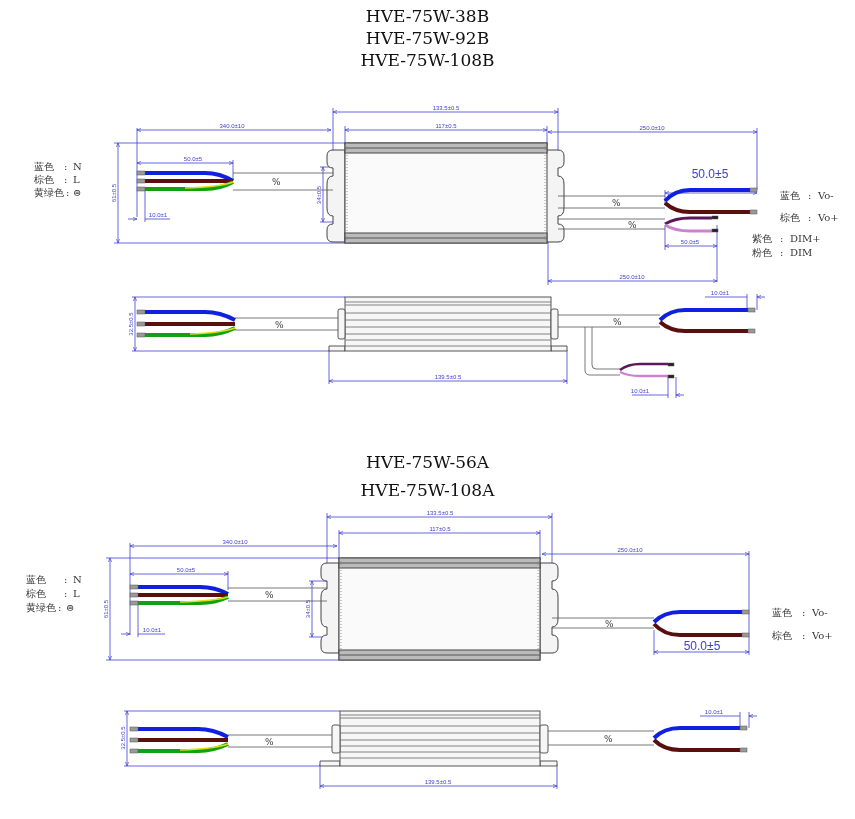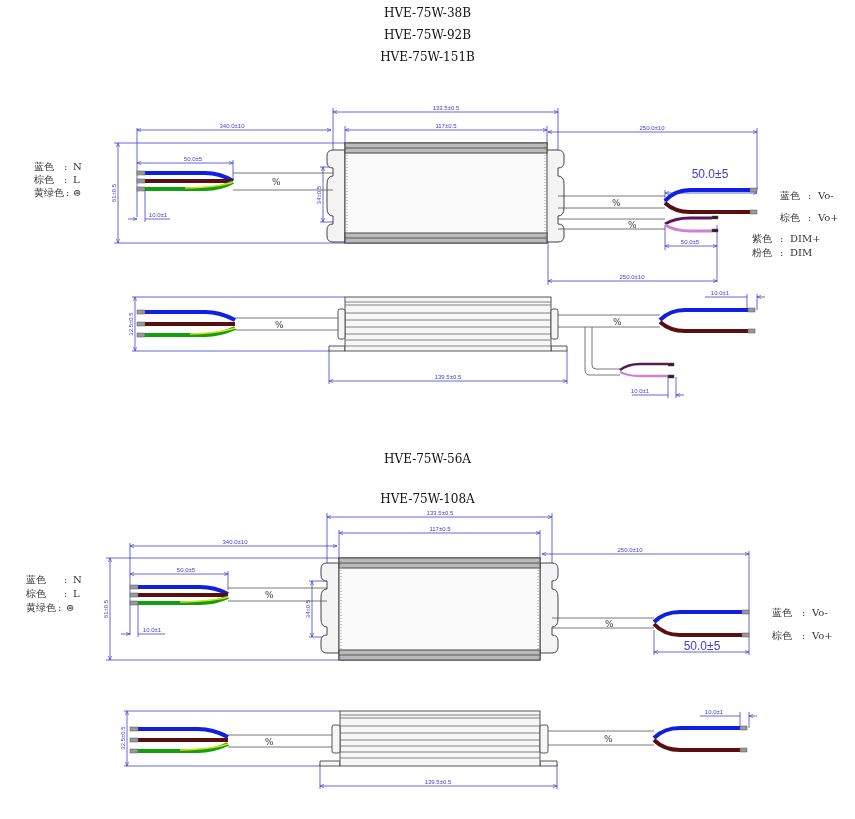--- a/index.html
+++ b/index.html
@@ -6,7 +6,7 @@
   body { width: 855px; height: 819px; position: relative; overflow: hidden;
          font-family: "DejaVu Serif", serif; }
   .title { position: absolute; left: 0; width: 855px; text-align: center;
-           font-family: "DejaVu Serif", serif; font-size: 12px; color: #111; }
+           font-family: "DejaVu Serif", serif; font-size: 17px; color: #111; }
   svg { position: absolute; left: 0; top: 0; }
   .dim { font-family: "Liberation Sans", sans-serif; font-size: 6px; fill: #4040d0; }
   .dimbig { font-family: "Liberation Sans", sans-serif; font-size: 12px; fill: #4040d0; }

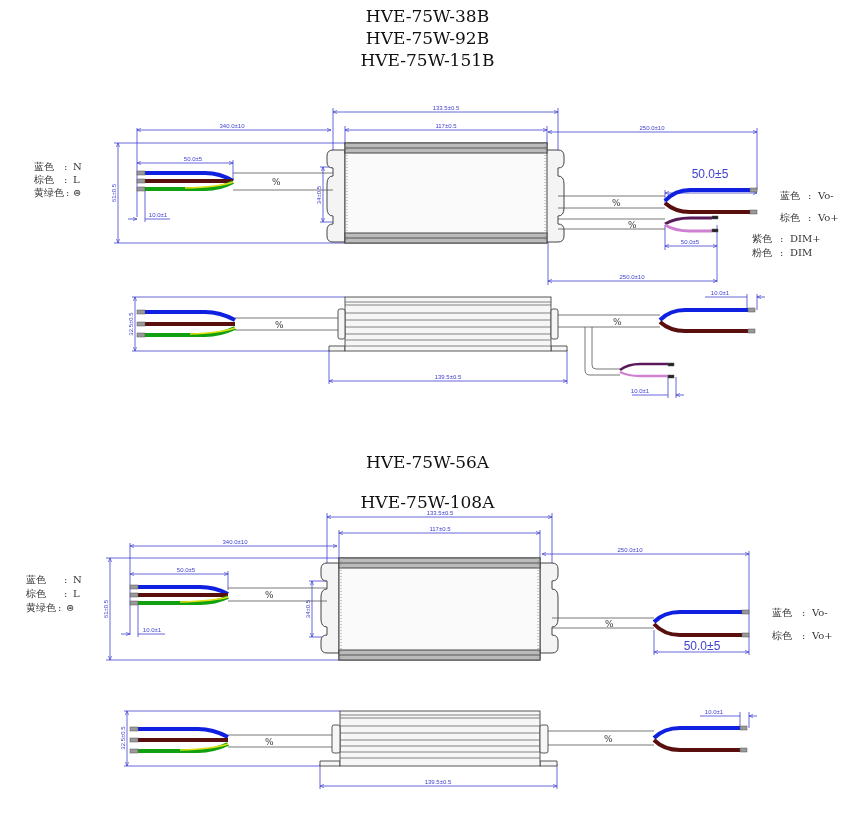--- a/index.html
+++ b/index.html
@@ -17,7 +17,7 @@
 
 <div class="title" style="top:6px">HVE-75W-38B</div>
 <div class="title" style="top:28px">HVE-75W-92B</div>
-<div class="title" style="top:50px">HVE-75W-151B</div>
+<div class="title" style="top:50px">HVE-75W-108B</div>
 
 <div class="title" style="top:452px">HVE-75W-56A</div>
 <div class="title" style="top:492px">HVE-75W-108A</div>

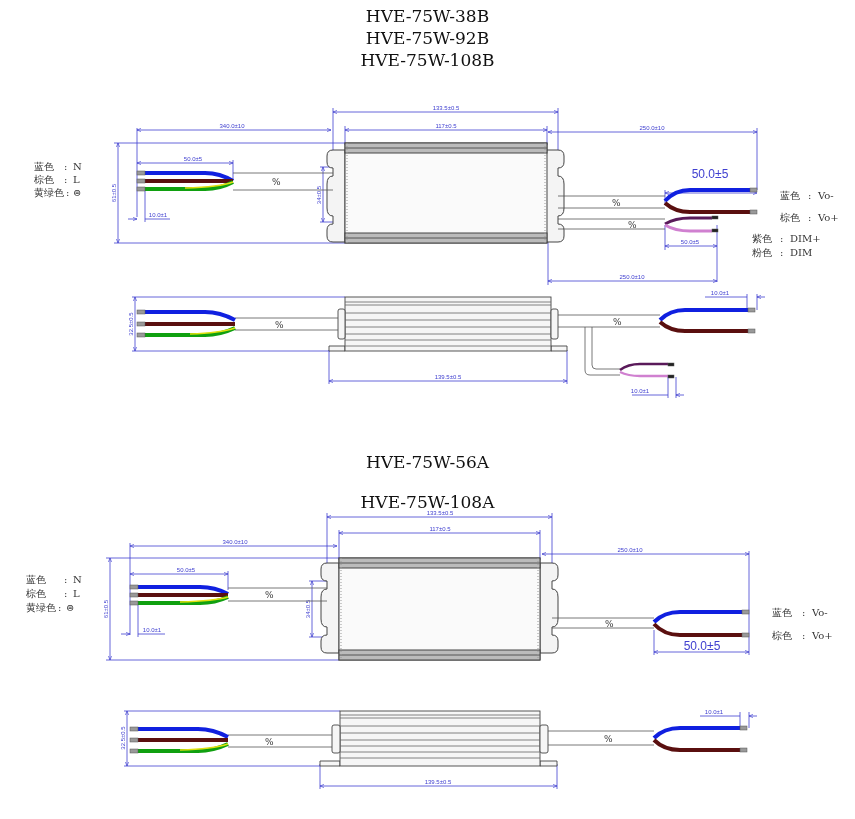--- a/index.html
+++ b/index.html
@@ -20,7 +20,7 @@
 <div class="title" style="top:50px">HVE-75W-108B</div>
 
 <div class="title" style="top:452px">HVE-75W-56A</div>
-<div class="title" style="top:492px">HVE-75W-108A</div>
+<div class="title" style="top:480px">HVE-75W-108A</div>
 
 <svg width="855" height="819" viewBox="0 0 855 819">
   <defs>

